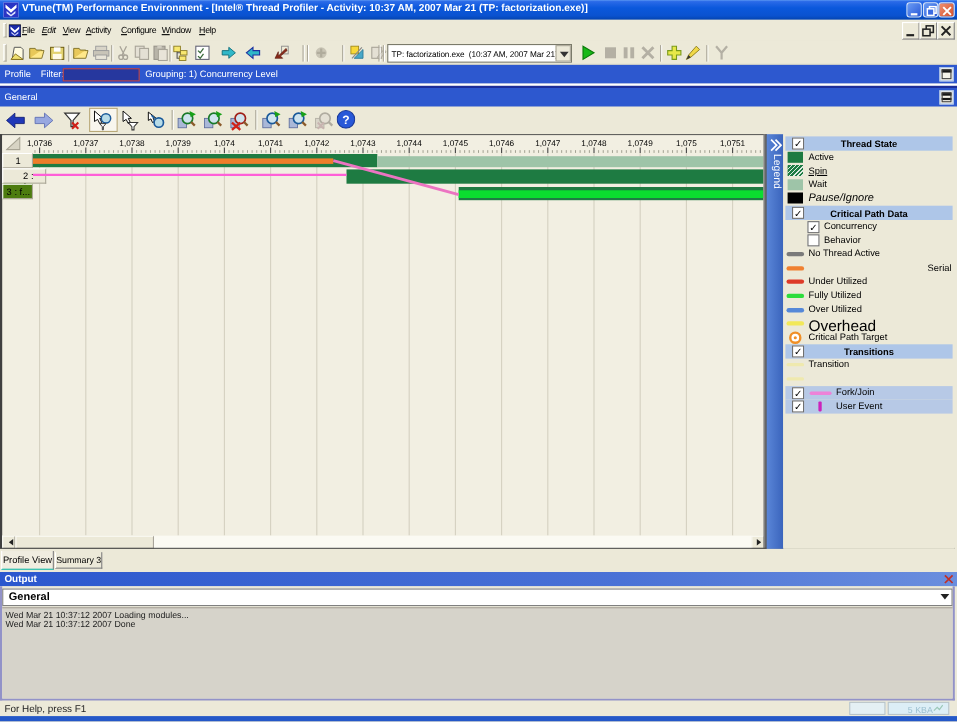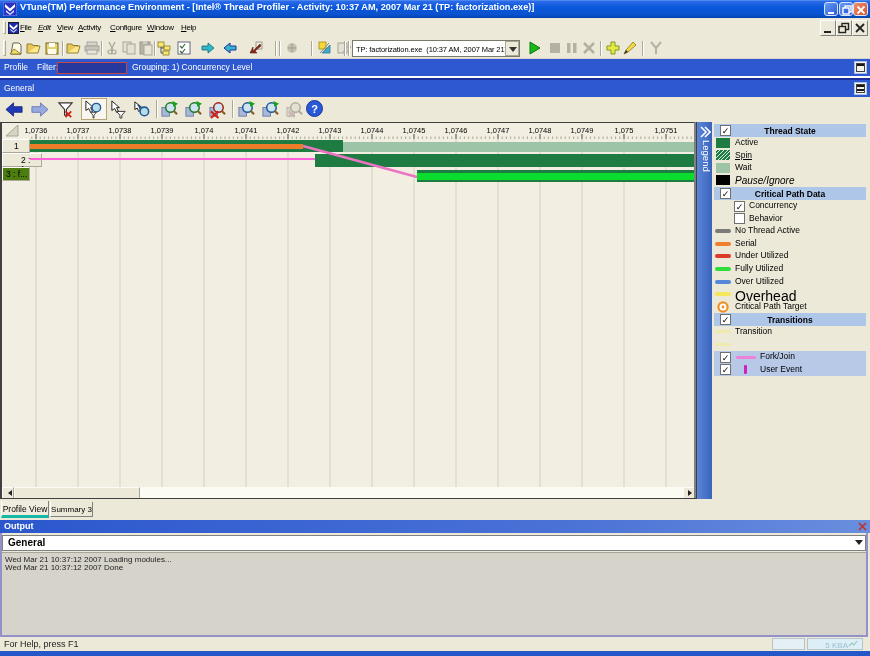--- a/index.html
+++ b/index.html
@@ -499,7 +499,7 @@
 <div style="position:absolute;left:715px;top:229.30000000000007px;width:16px;height:4px;background:#7a7a7a;border-radius:2px;"></div>
 <div style="position:absolute;left:735px;top:225.30000000000007px;width:130px;height:12px;font-size:8.5px;color:#000;white-space:nowrap;">No Thread Active</div>
 <div style="position:absolute;left:715px;top:241.85000000000008px;width:16px;height:4px;background:#f08030;border-radius:2px;"></div>
-<div style="position:absolute;left:735px;top:237.85000000000008px;width:130px;height:12px;font-size:8.5px;color:#000;white-space:nowrap;">Serial</div>
+<div style="position:absolute;left:735px;top:237.85000000000008px;width:130px;height:12px;font-size:8.5px;color:#000;white-space:nowrap;text-align:right;">Serial</div>
 <div style="position:absolute;left:715px;top:254.4000000000001px;width:16px;height:4px;background:#dd3a28;border-radius:2px;"></div>
 <div style="position:absolute;left:735px;top:250.4000000000001px;width:130px;height:12px;font-size:8.5px;color:#000;white-space:nowrap;">Under Utilized</div>
 <div style="position:absolute;left:715px;top:266.9500000000001px;width:16px;height:4px;background:#2cdd3c;border-radius:2px;"></div>

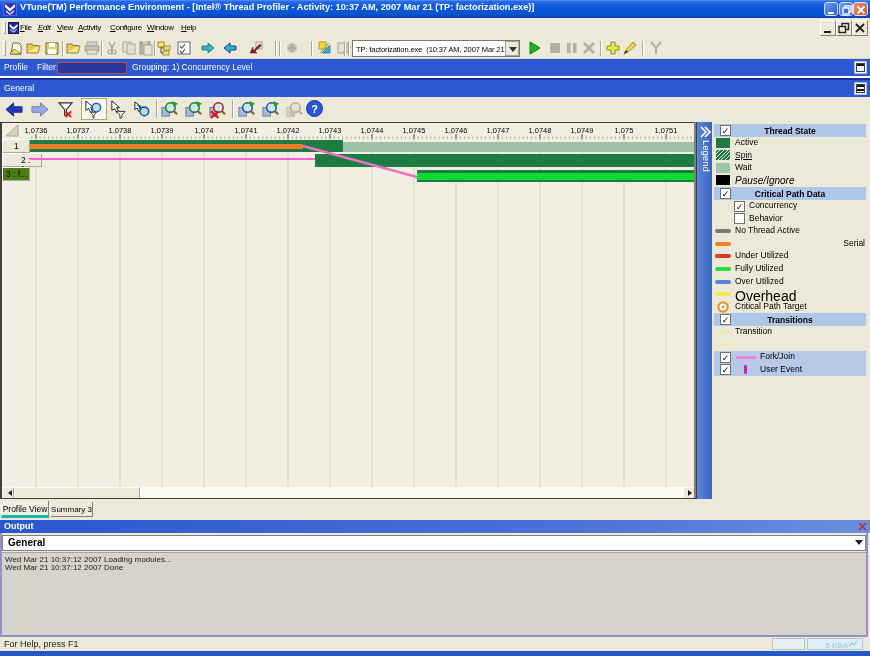--- a/index.html
+++ b/index.html
@@ -529,7 +529,7 @@
 <div style="position:absolute;left:744px;top:364.8000000000002px;width:3px;height:9px;background:#cc22bb;border-radius:1px;"></div>
 <div style="position:absolute;left:760px;top:363.8000000000002px;width:100px;height:12px;font-size:8.5px;color:#000;">User Event</div>
 <div style="position:absolute;left:0px;top:499px;width:870px;height:20px;background:#ece9d8;"></div>
-<div style="position:absolute;left:1px;top:501px;width:48px;height:17px;background:#f0ede0;border-left:1px solid #fff;border-right:1px solid #808080;border-bottom:3px solid #14b8a6;font-size:8.5px;color:#000;text-align:center;padding-top:3px;">Profile View</div>
+<div style="position:absolute;left:1px;top:501px;width:48px;height:17px;background:#f0ede0;border-left:1px solid #fff;border-right:1px solid #808080;border-bottom:1px solid #14b8a6;font-size:8.5px;color:#000;text-align:center;padding-top:3px;">Profile View</div>
 <div style="position:absolute;left:50px;top:502px;width:43px;height:15px;background:#ece9d8;border-left:1px solid #fff;border-right:1px solid #808080;border-bottom:1px solid #808080;font-size:8px;color:#000;text-align:center;padding-top:2.5px;">Summary 3</div>
 <div style="position:absolute;left:0px;top:520px;width:870px;height:13px;background:linear-gradient(to right,#2b57ce,#4a72d6 65%,#6a8ede);"></div>
 <div style="position:absolute;left:4px;top:521px;height:11px;font-size:9px;font-weight:bold;color:#fff;">Output</div>

